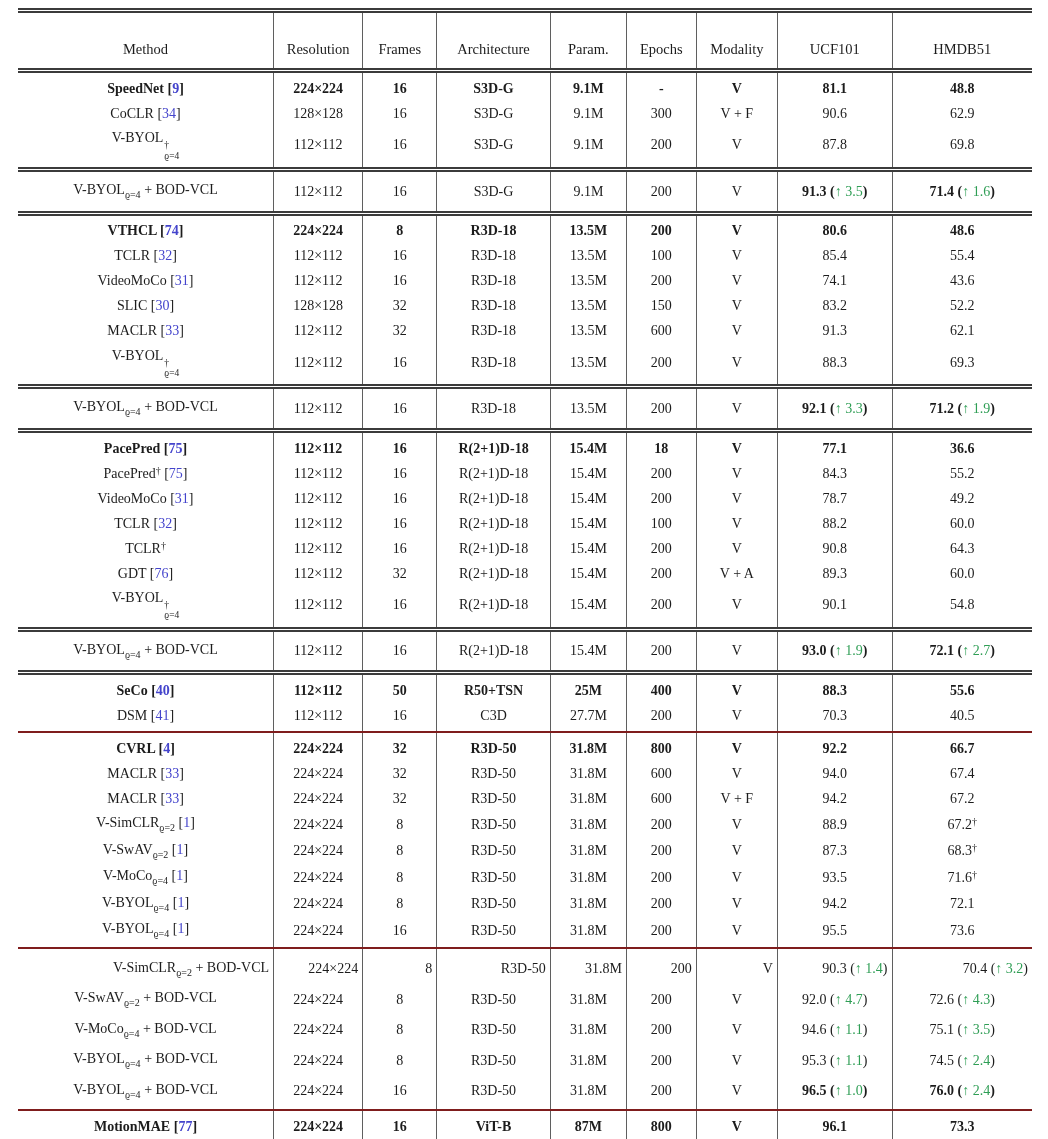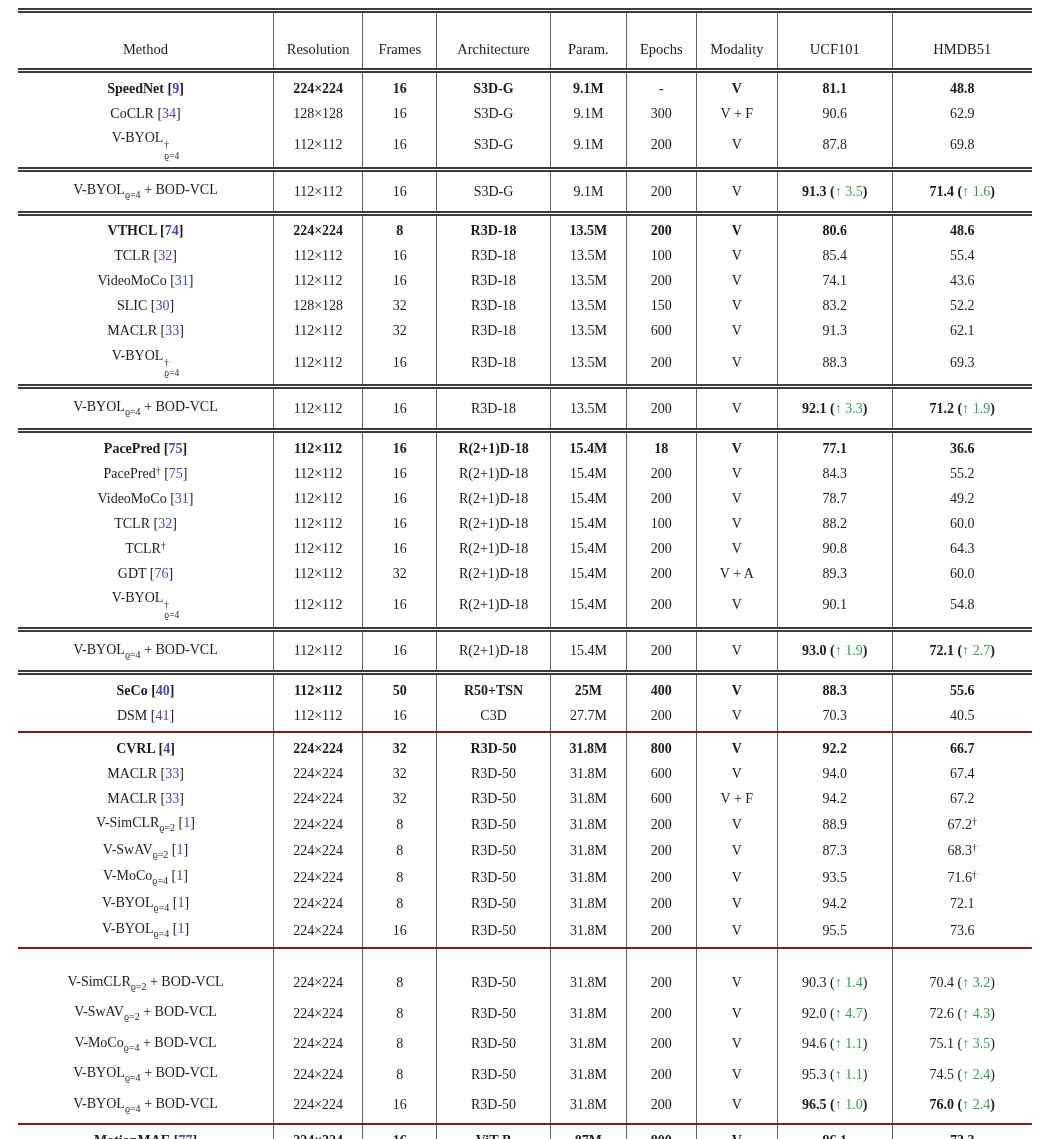--- a/index.html
+++ b/index.html
@@ -32,7 +32,7 @@
   tbody.kind-baseline tr:last-child td{padding-bottom:6px;}
   tbody.kind-highlight td{padding-top:9px;padding-bottom:9px;}
   tbody.kind-group td{padding-top:5px;padding-bottom:5px;}
-  tbody.kind-group tr:first-child td{padding-top:24px;}
+  tbody.kind-group tr:first-child td{padding-top:10px;text-align:right;}
   tbody.kind-group tr:last-child td{padding-bottom:8px;}
   .cite{color:var(--cite,#4444cc);}
   .delta{color:var(--delta,#2f9e55);}

